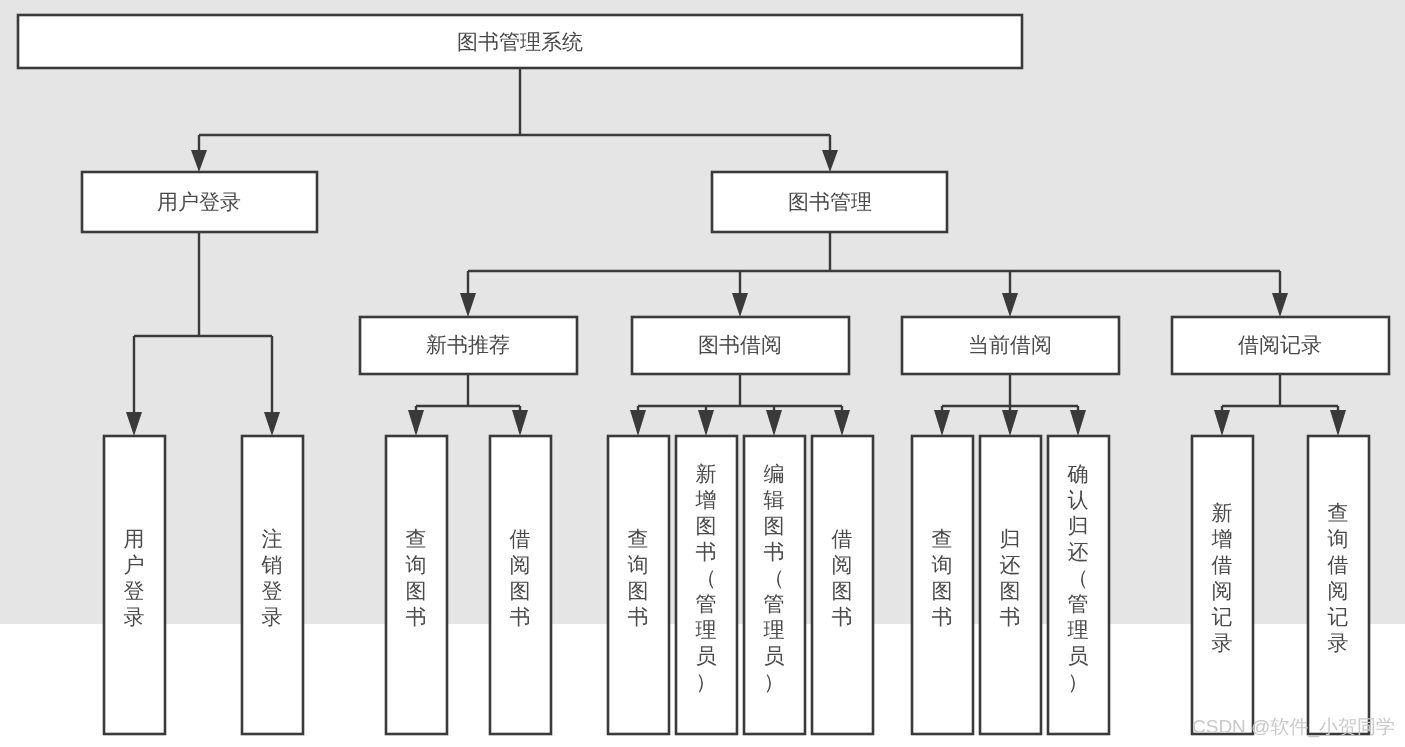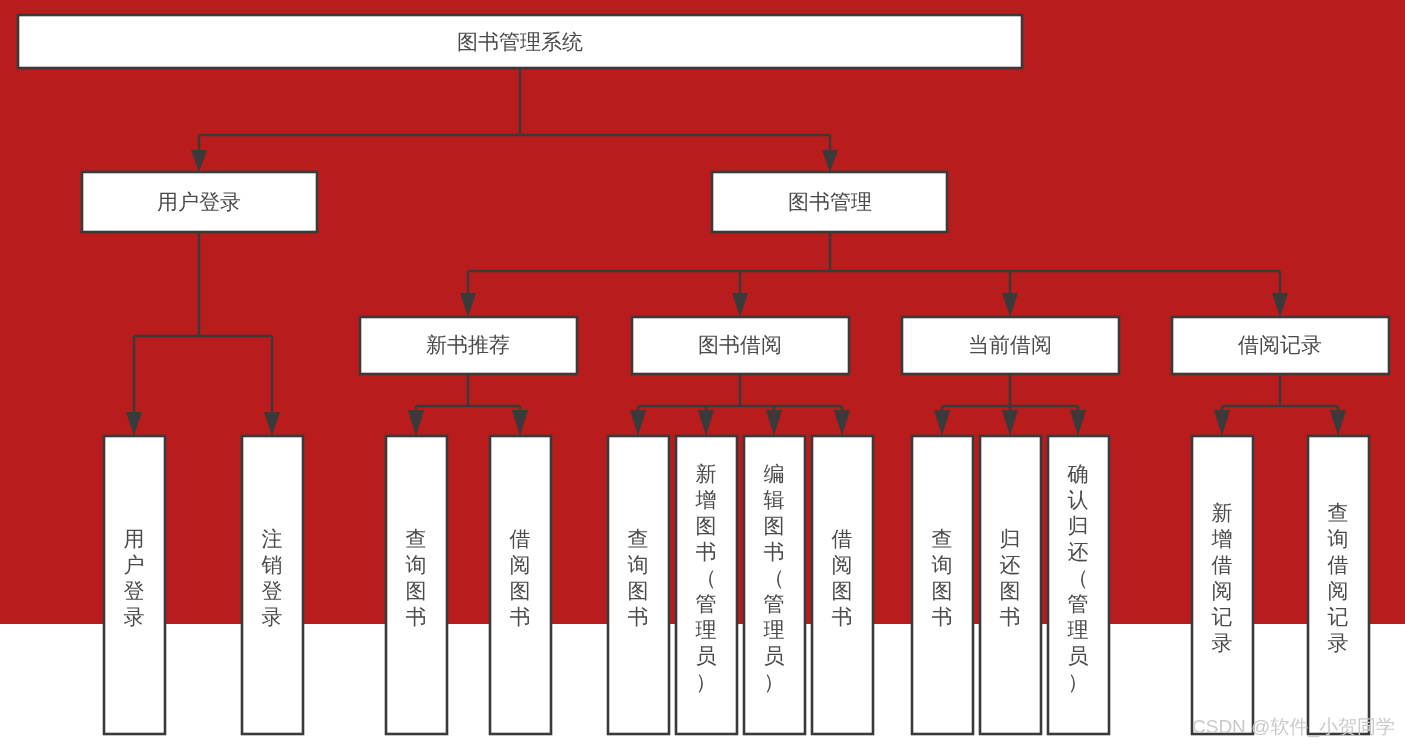--- a/index.html
+++ b/index.html
@@ -17,7 +17,7 @@
     position: relative;
     width: 1405px;
     height: 624px;
-    background: #b91c1c;
+    background: #e5e5e5;
   }
   svg#tree-svg {
     position: absolute;

